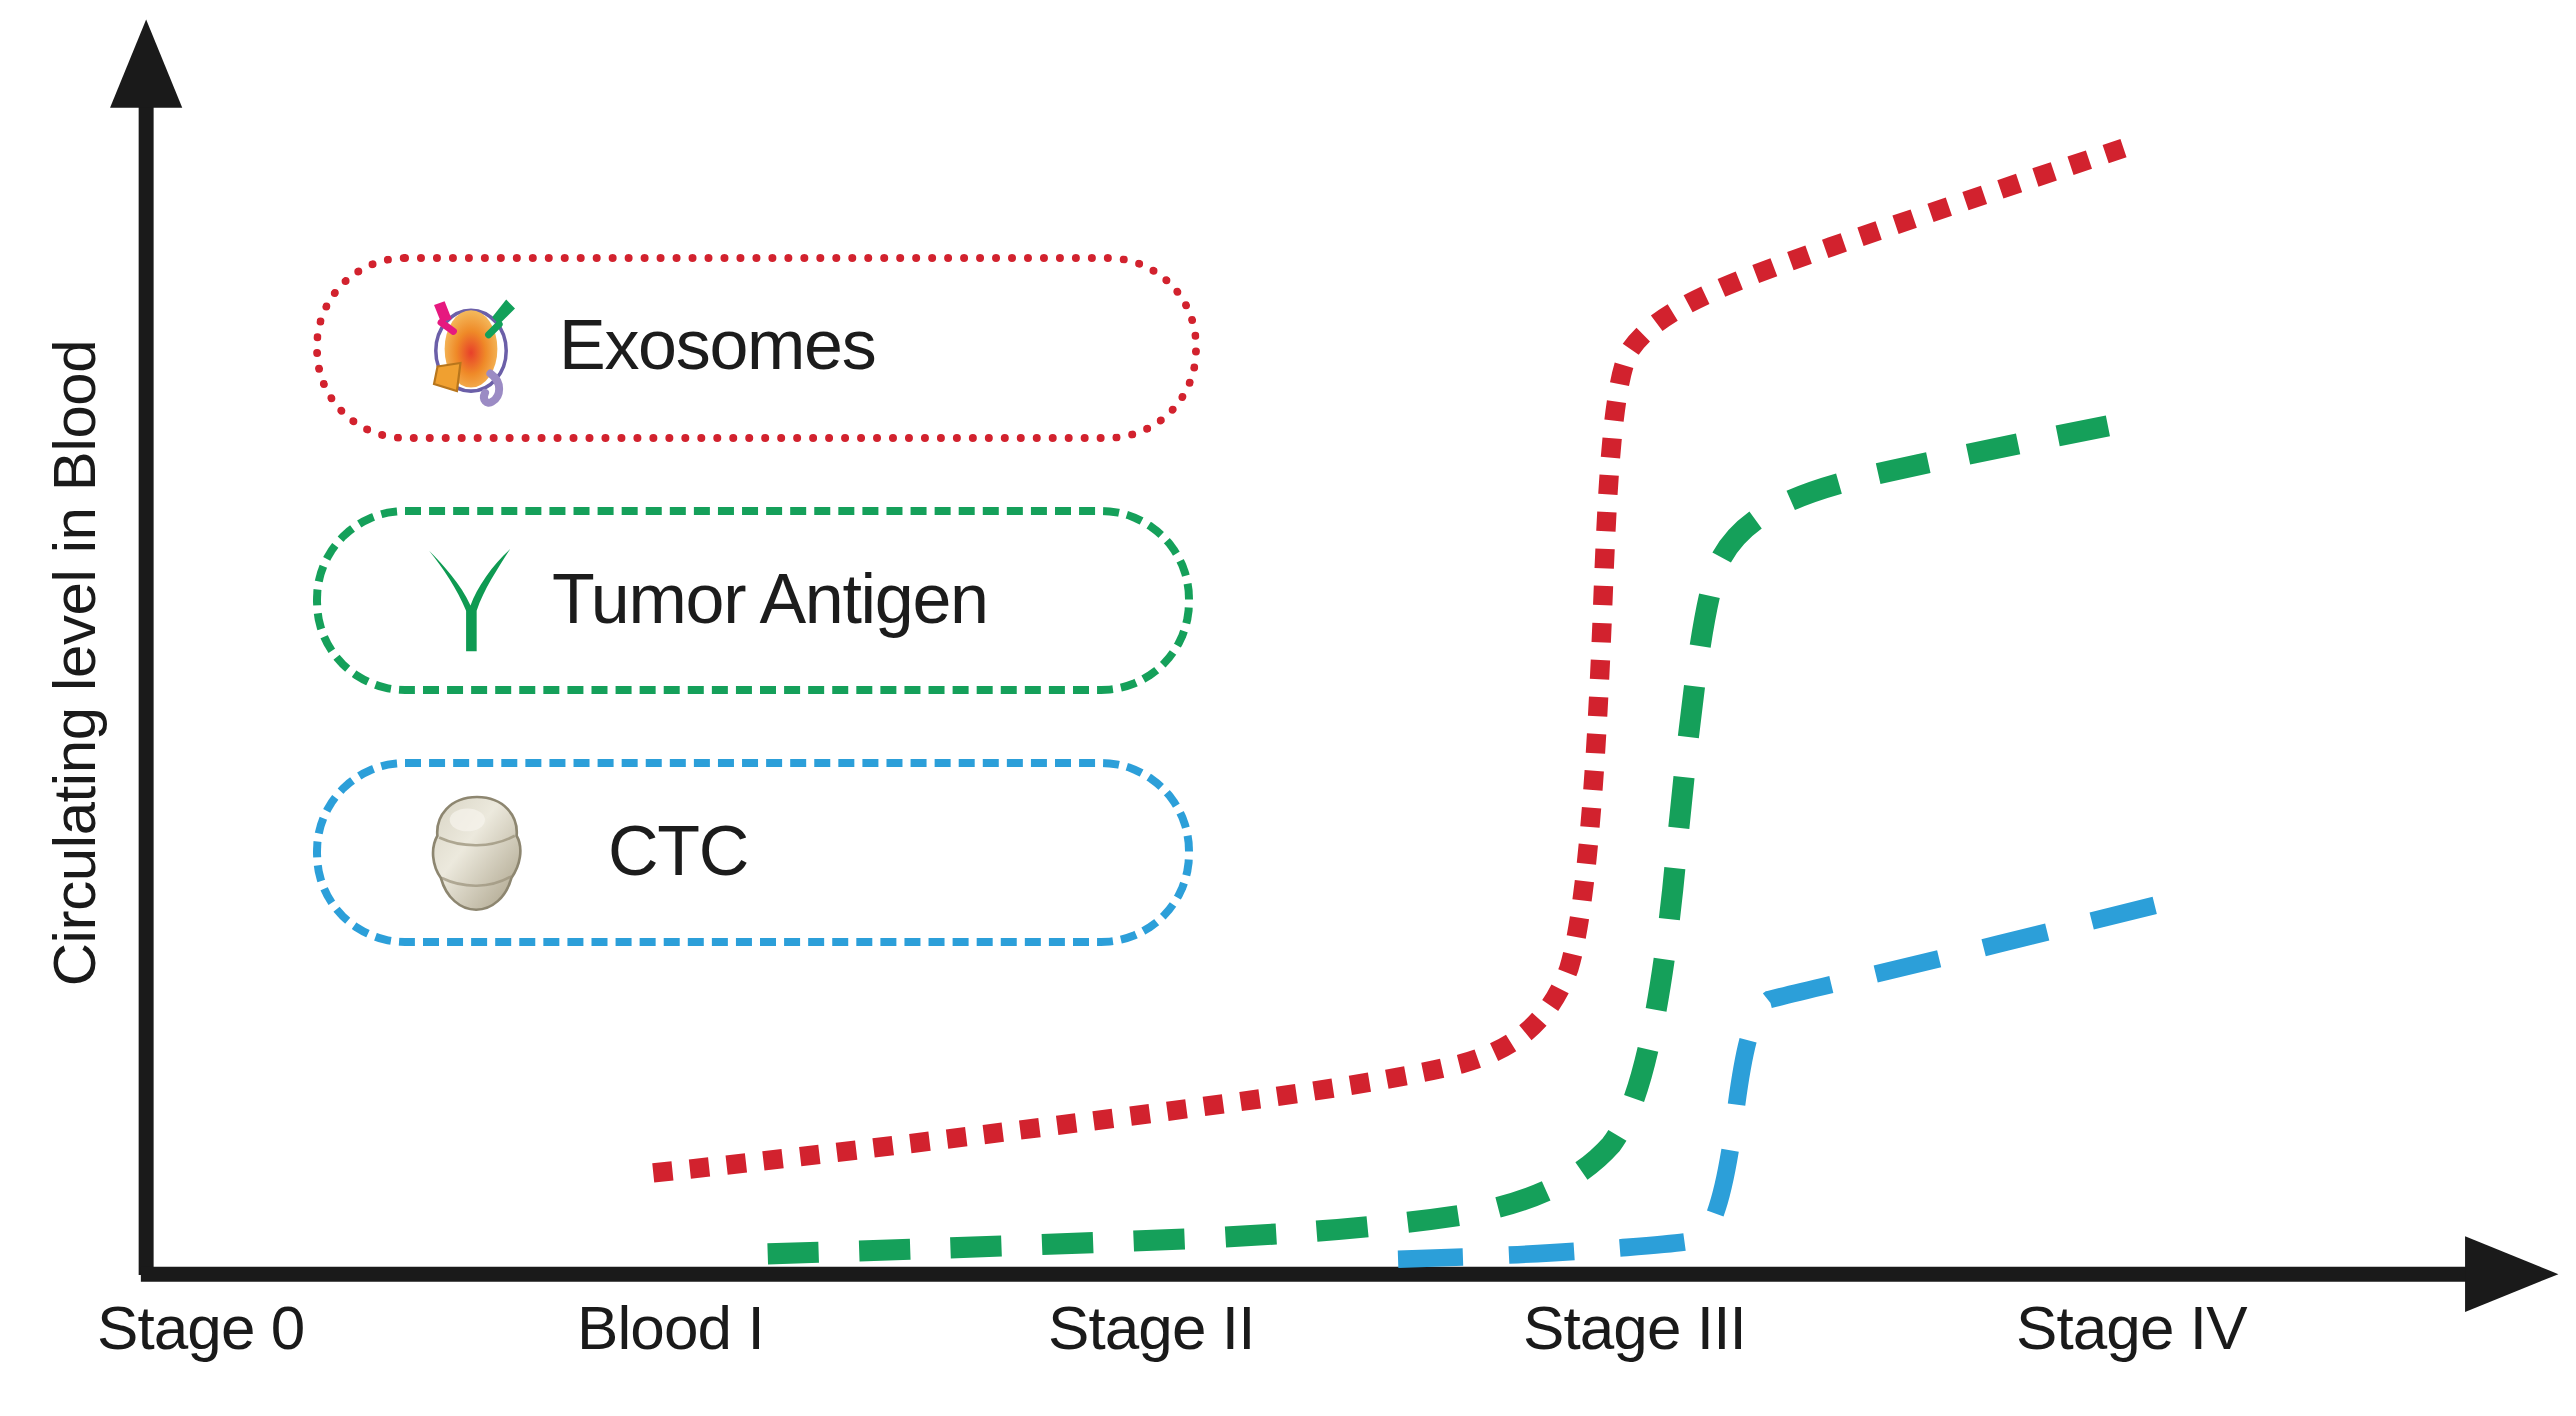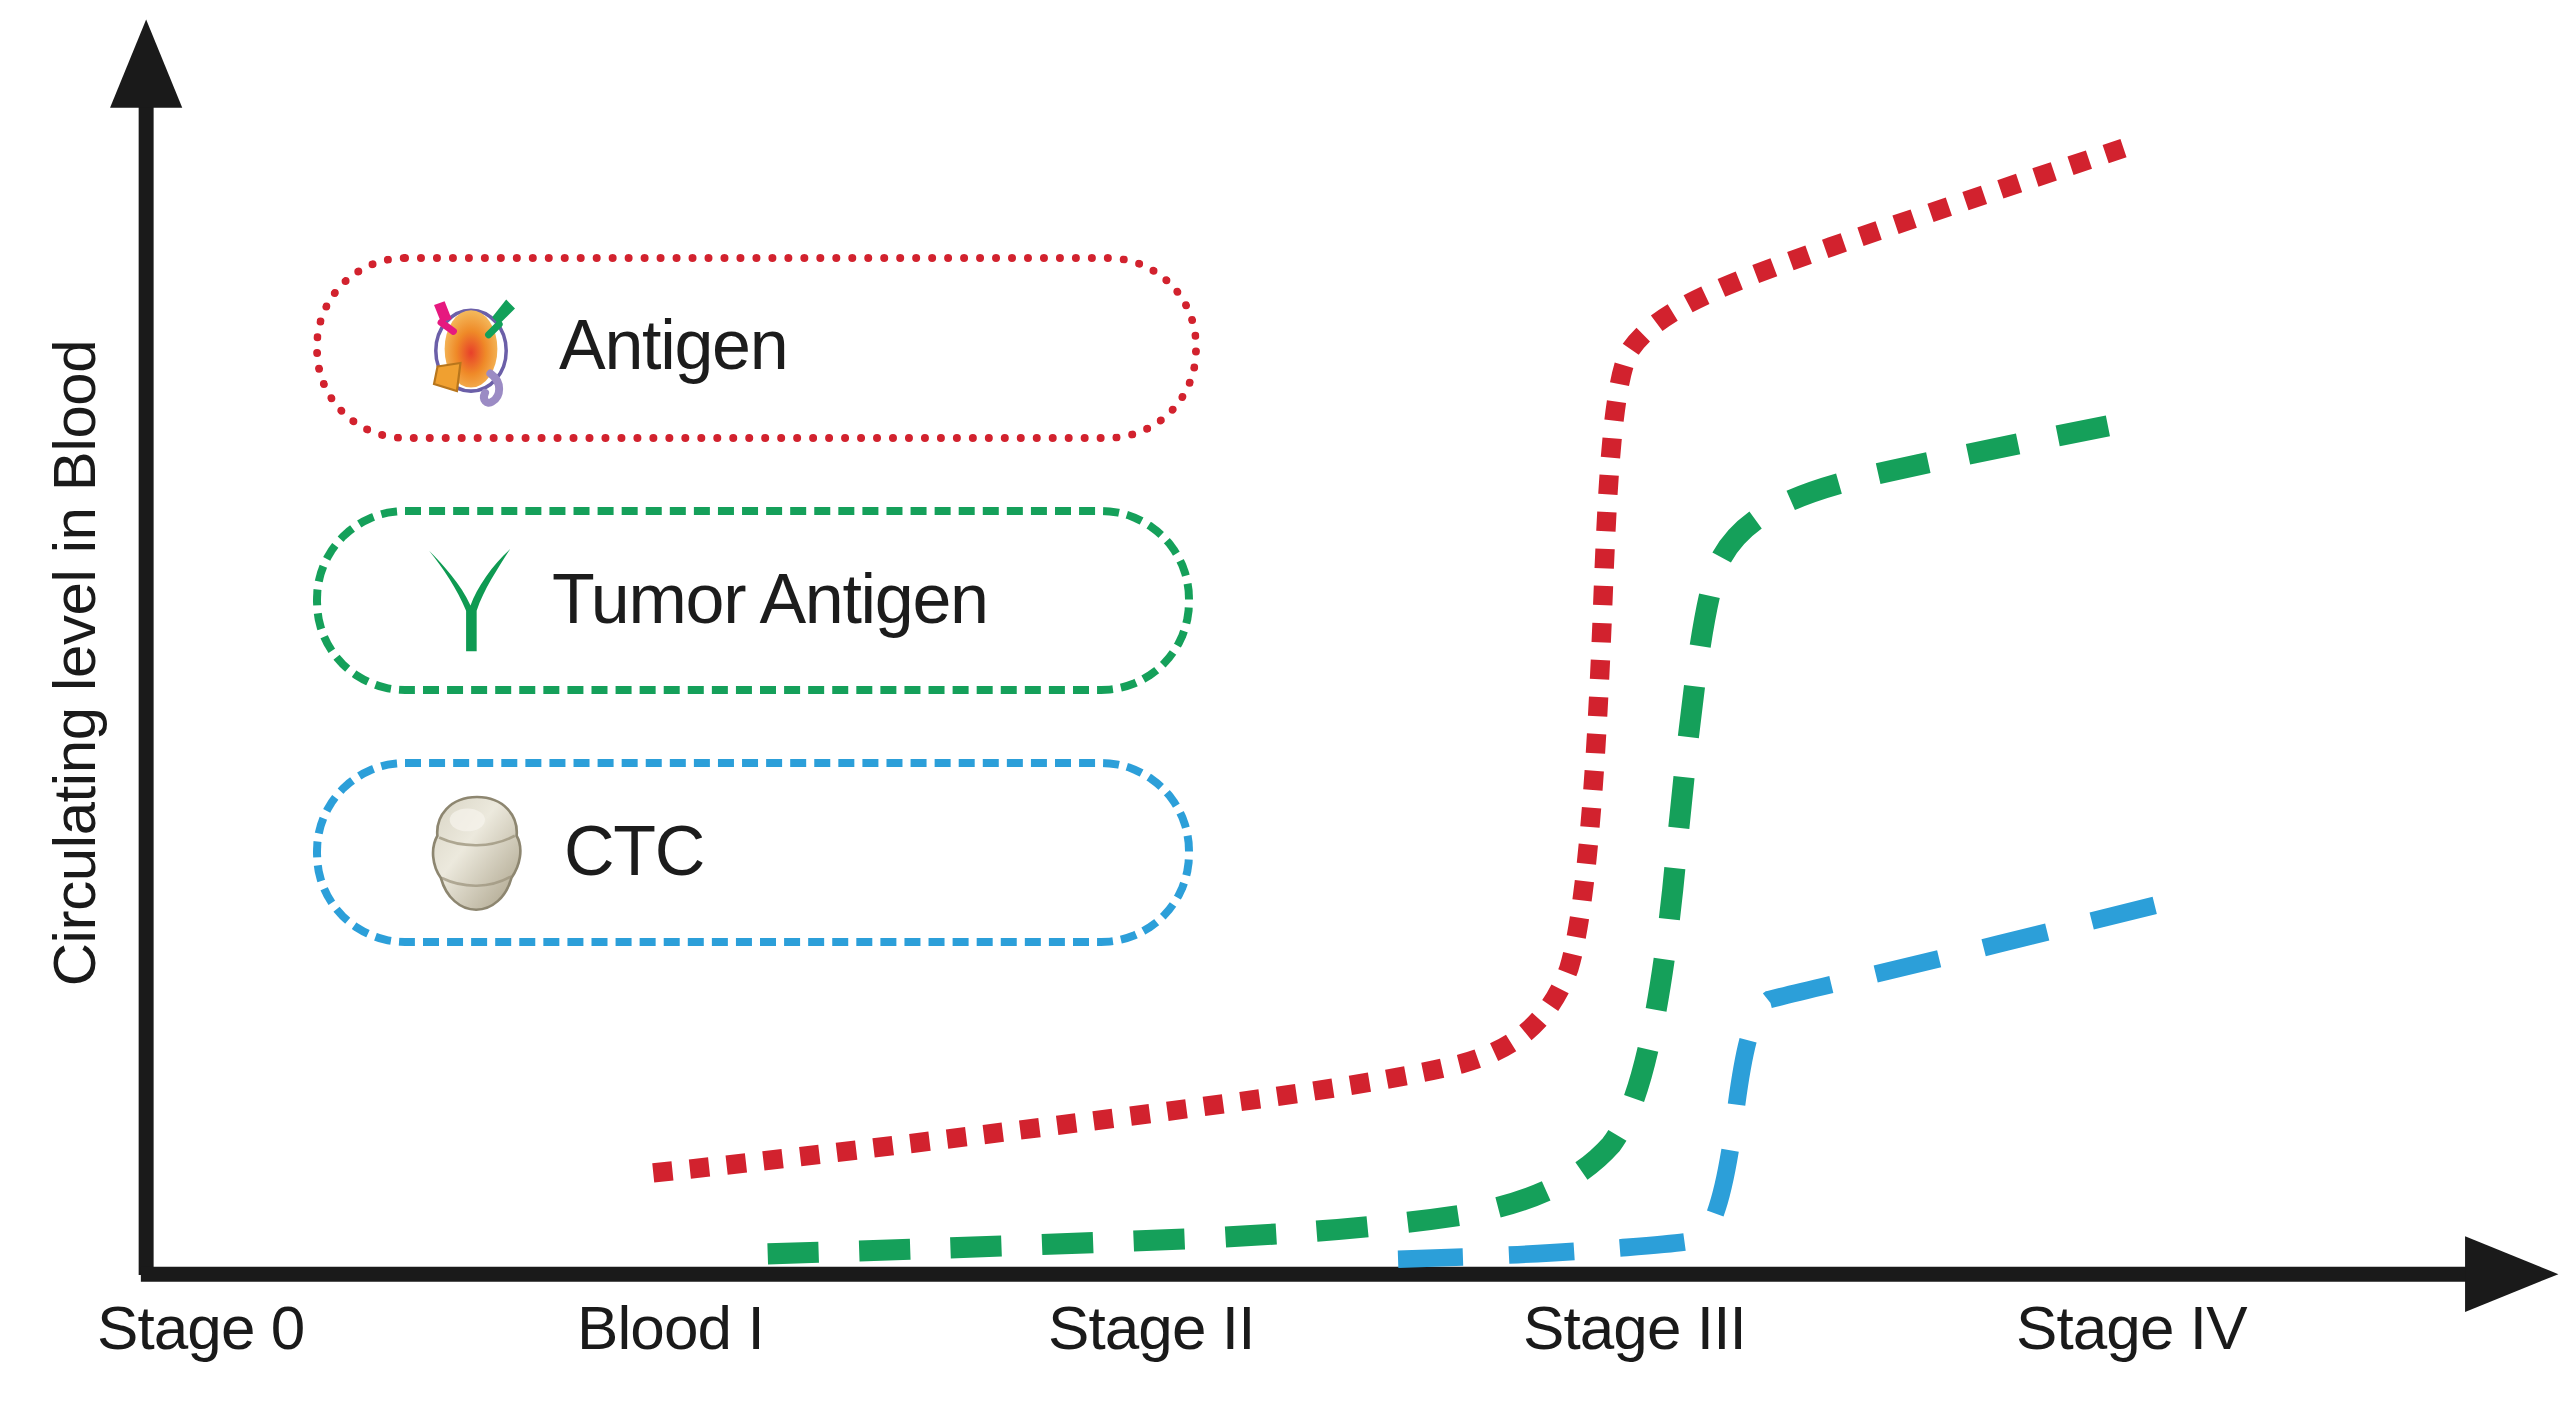--- a/index.html
+++ b/index.html
@@ -175,7 +175,7 @@
         <path d="M 82 104 C 96 114, 94 130, 84 136 C 78 140, 72 134, 76 126" fill="none" stroke="#9b8bc4" stroke-width="9" stroke-linecap="round"></path>
       </svg>
     </span>
-    <span class="legend-label">Antigen</span>
+    <span class="legend-label">Exosomes</span>
   </div>
 
   <div class="legend-box" id="legend-tumor-antigen" style="border-color: rgb(21, 160, 90);">

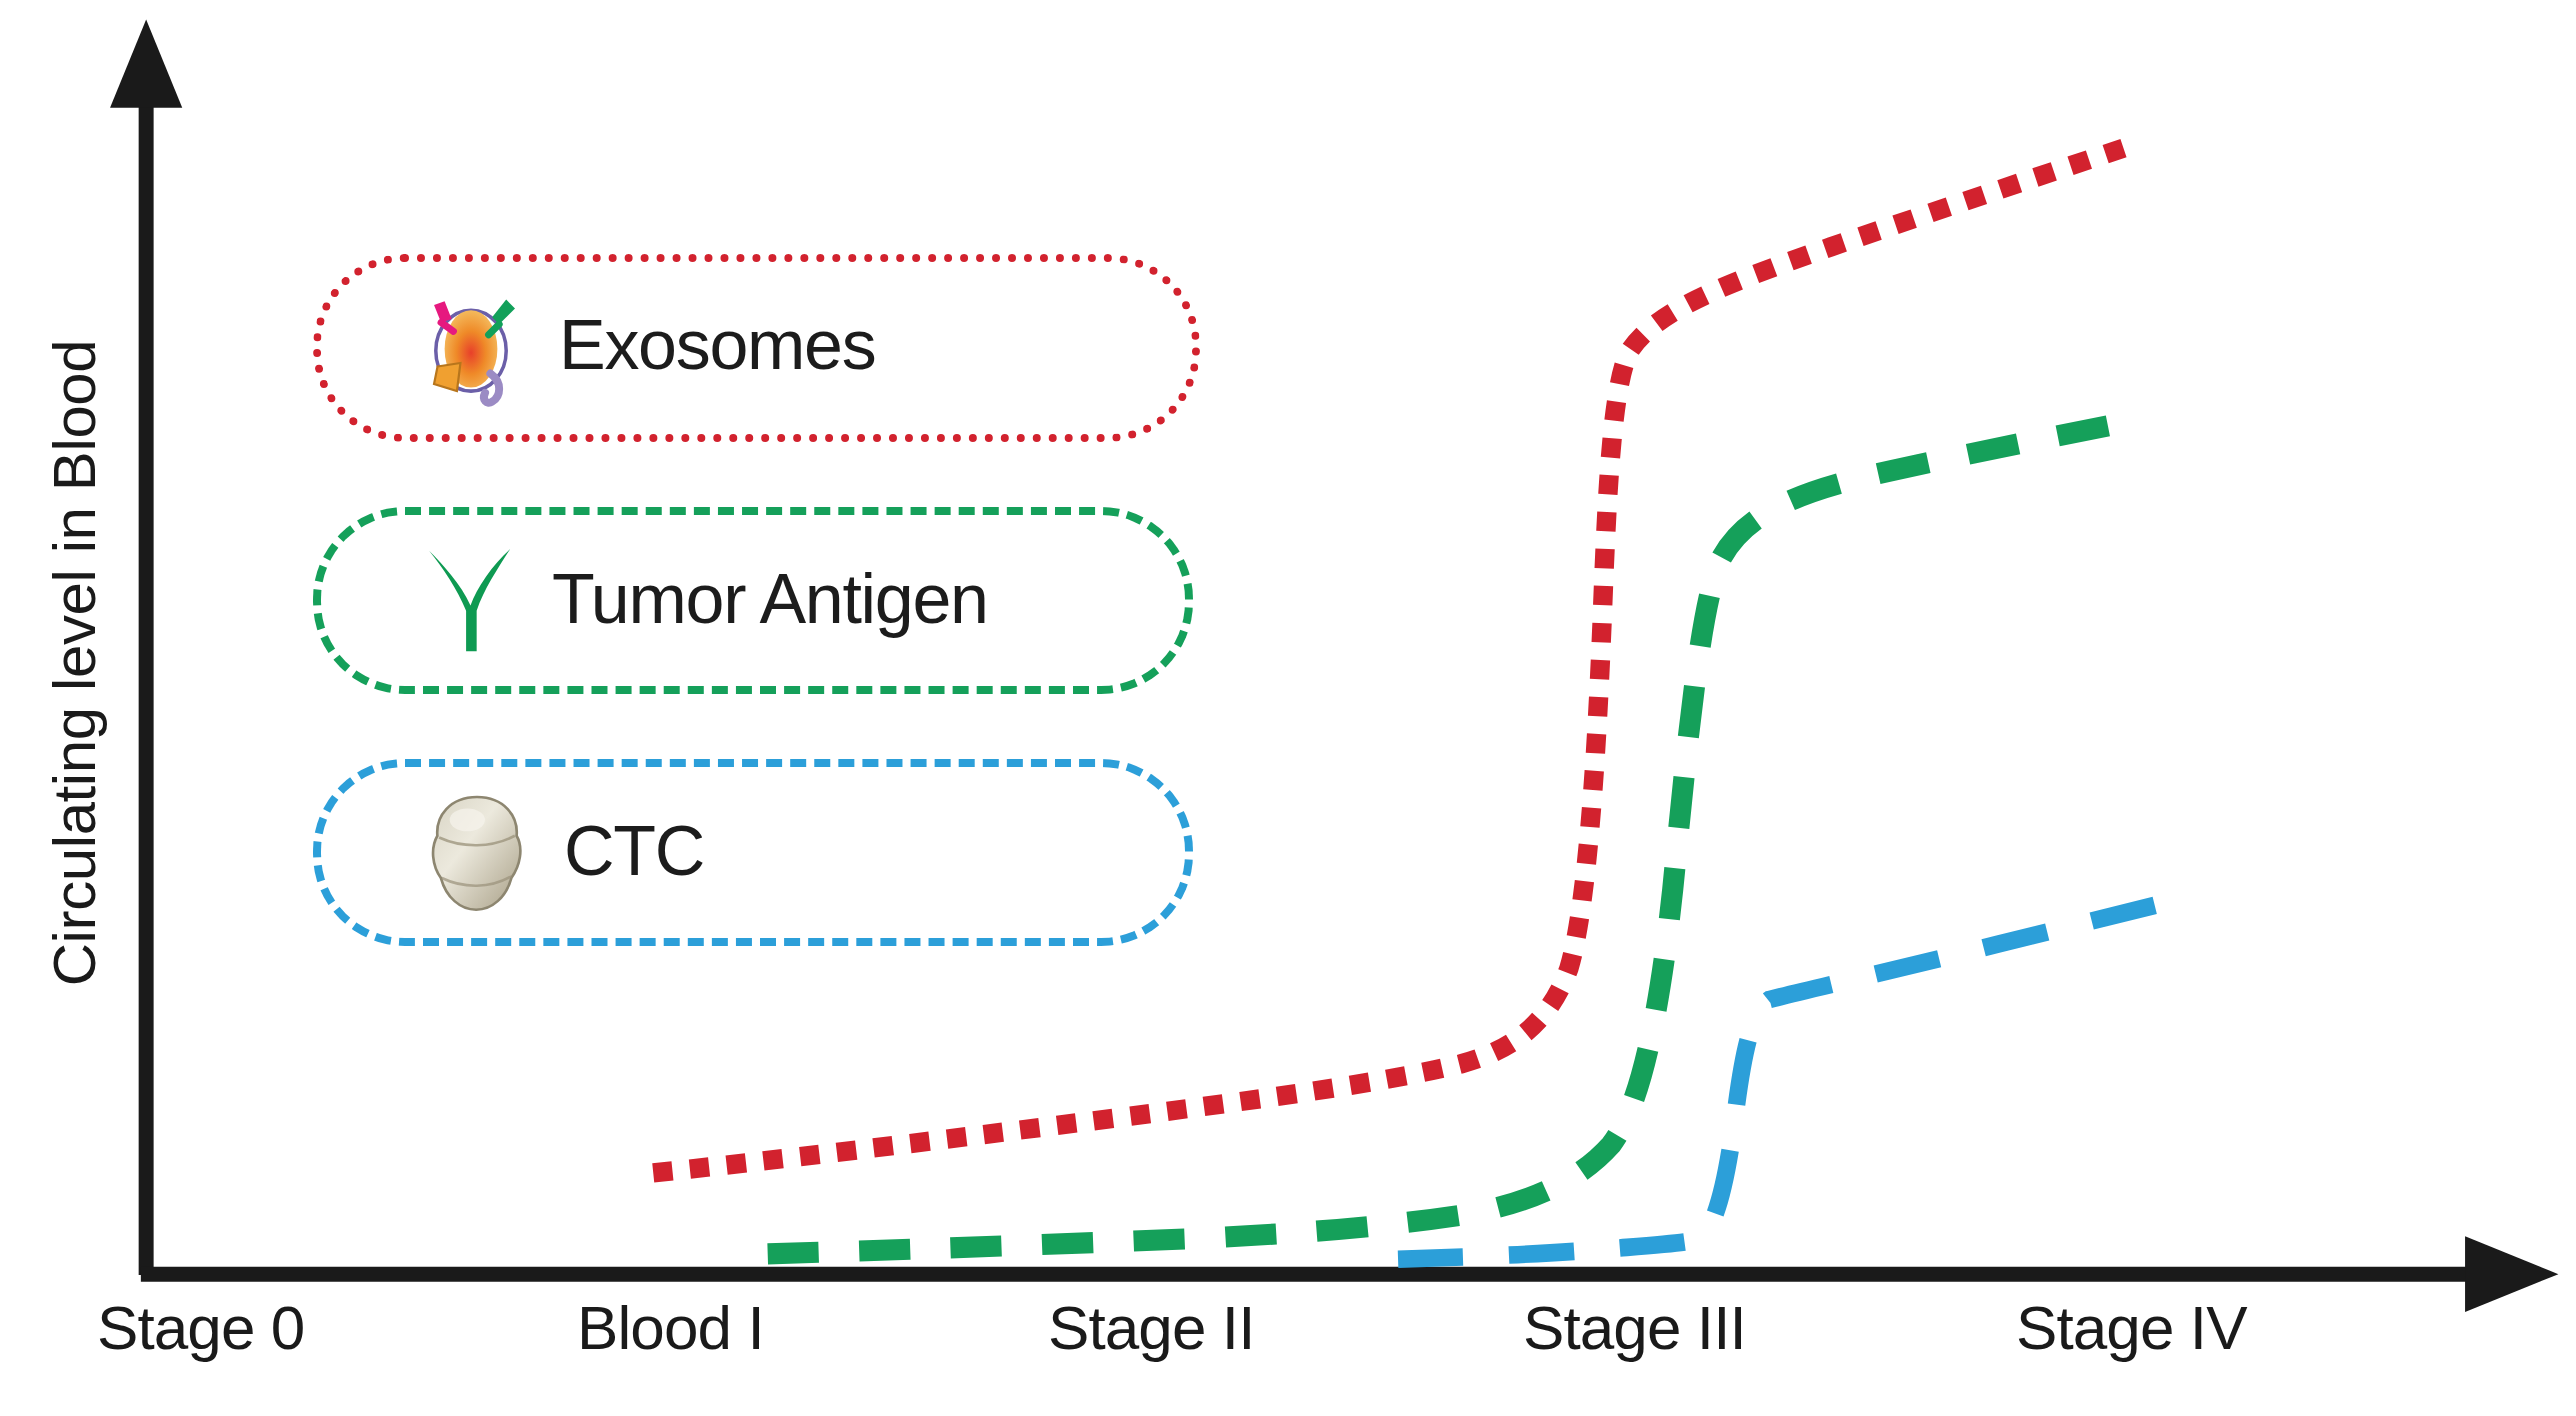--- a/index.html
+++ b/index.html
@@ -94,7 +94,7 @@
     border: 8px dashed #2c9fd9;
   }
   #legend-ctc .legend-icon { width: 104px; height: 125px; margin-left: 104px; margin-right: 35px; }
-  #legend-ctc .legend-label { margin-top: -3.5px; }
+  #legend-ctc .legend-label { margin-top: -3.5px; margin-left: 44px; }
 </style>
 </head>
 <body>

